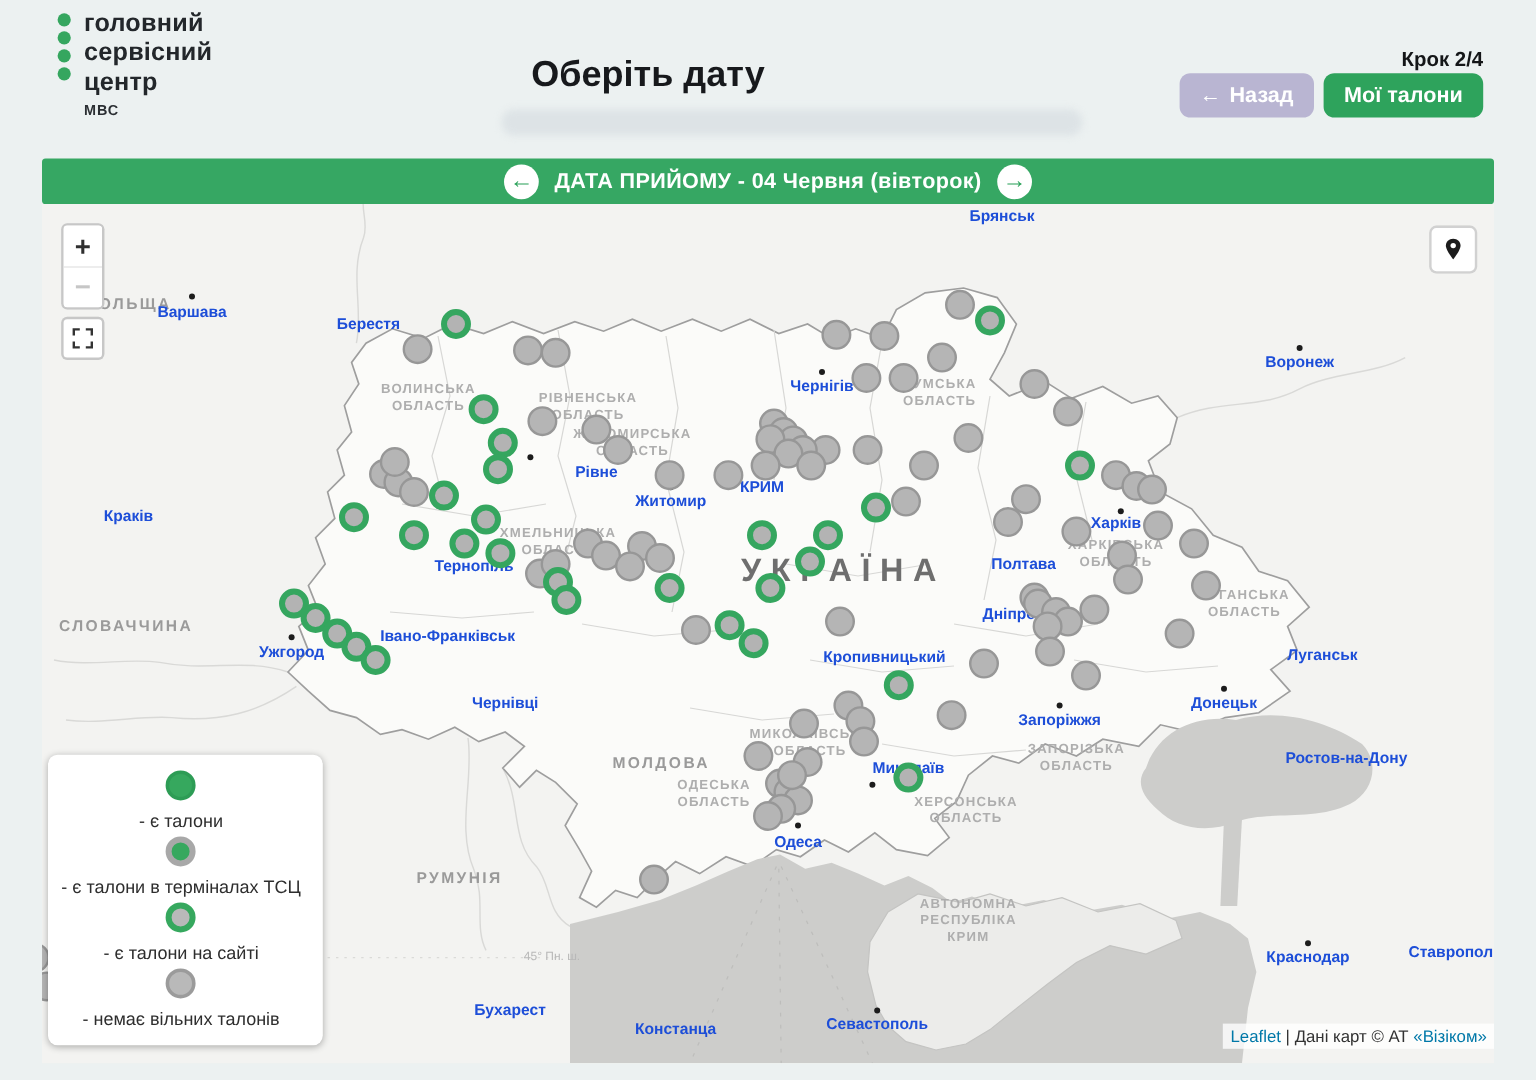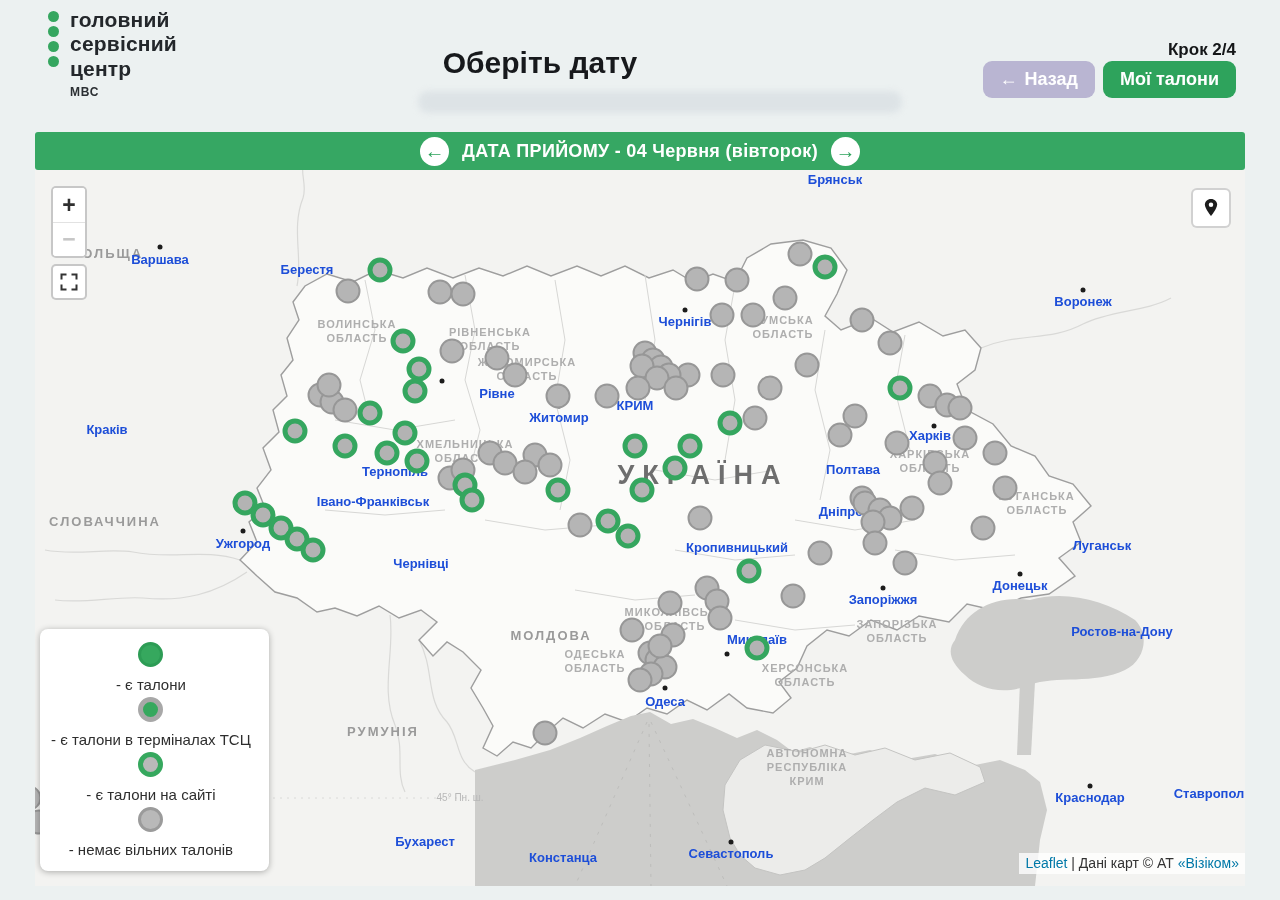--- a/index.html
+++ b/index.html
@@ -248,7 +248,7 @@
       <span class="city-dot" style="left: 524px; top: 236px;"></span>
       <span class="lbl city" style="left: 600px; top: 236px;">КРИМ</span>
       <span class="lbl city" style="left: 360px; top: 302px;">Тернопіль</span>
-      <span class="lbl city" style="left: 338px; top: 332px;">Івано-Франківськ</span>
+      <span class="lbl city" style="left: 338px; top: 360px;">Івано-Франківськ</span>
       <span class="lbl city" style="left: 208px; top: 374px;">Ужгород</span>
       <span class="city-dot" style="left: 208px; top: 361px;"></span>
       <span class="lbl city" style="left: 386px; top: 394px; text-align: center;">Чернівці</span>

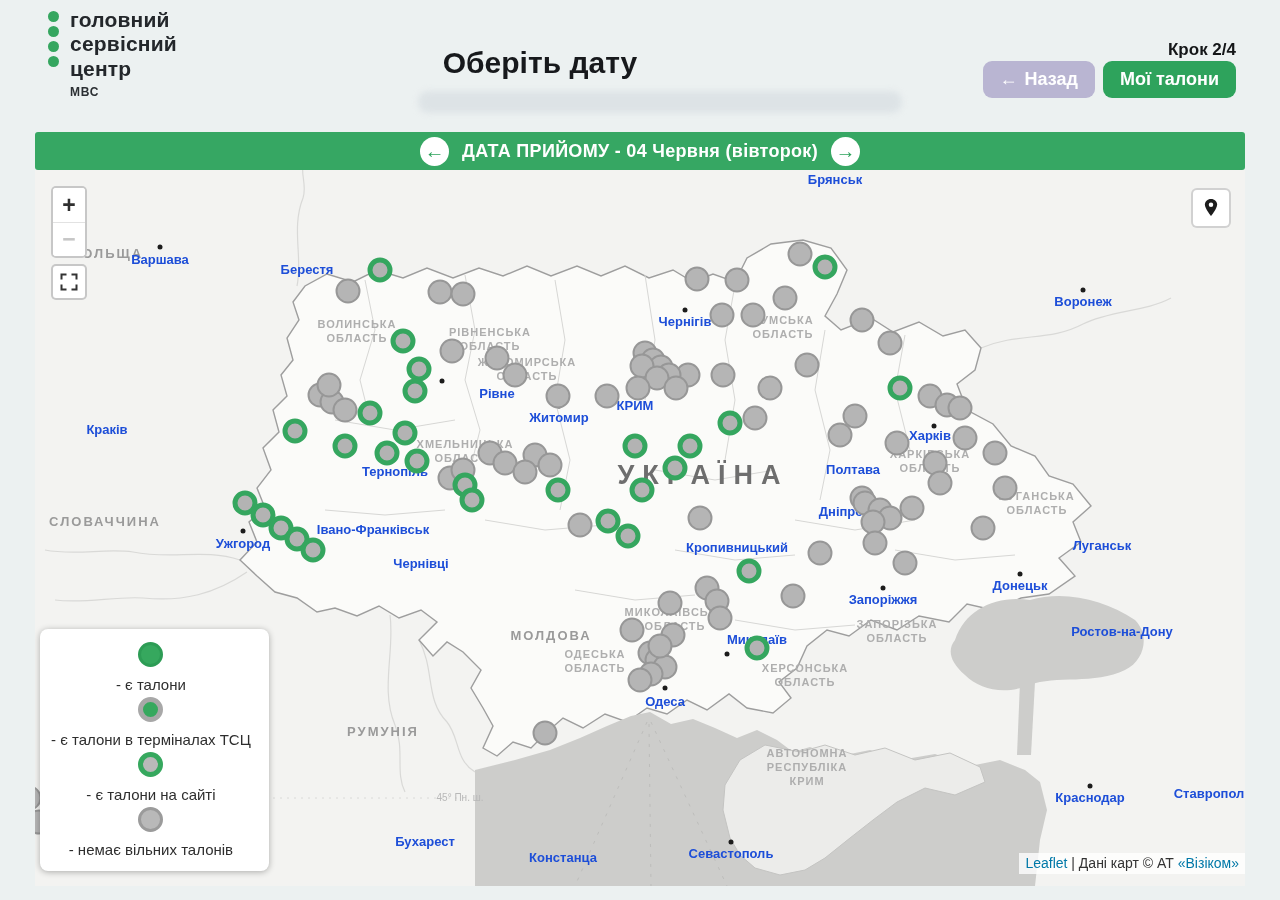--- a/index.html
+++ b/index.html
@@ -251,7 +251,7 @@
       <span class="lbl city" style="left: 338px; top: 360px;">Івано-Франківськ</span>
       <span class="lbl city" style="left: 208px; top: 374px;">Ужгород</span>
       <span class="city-dot" style="left: 208px; top: 361px;"></span>
-      <span class="lbl city" style="left: 386px; top: 394px; text-align: center;">Чернівці</span>
+      <span class="lbl city" style="left: 386px; top: 416px; text-align: center;">Чернівці</span>
       <span class="lbl city" style="left: 818px; top: 300px;">Полтава</span>
       <span class="lbl city" style="left: 895px; top: 266px;">Харків</span>
       <span class="city-dot" style="left: 899px; top: 256px;"></span>

